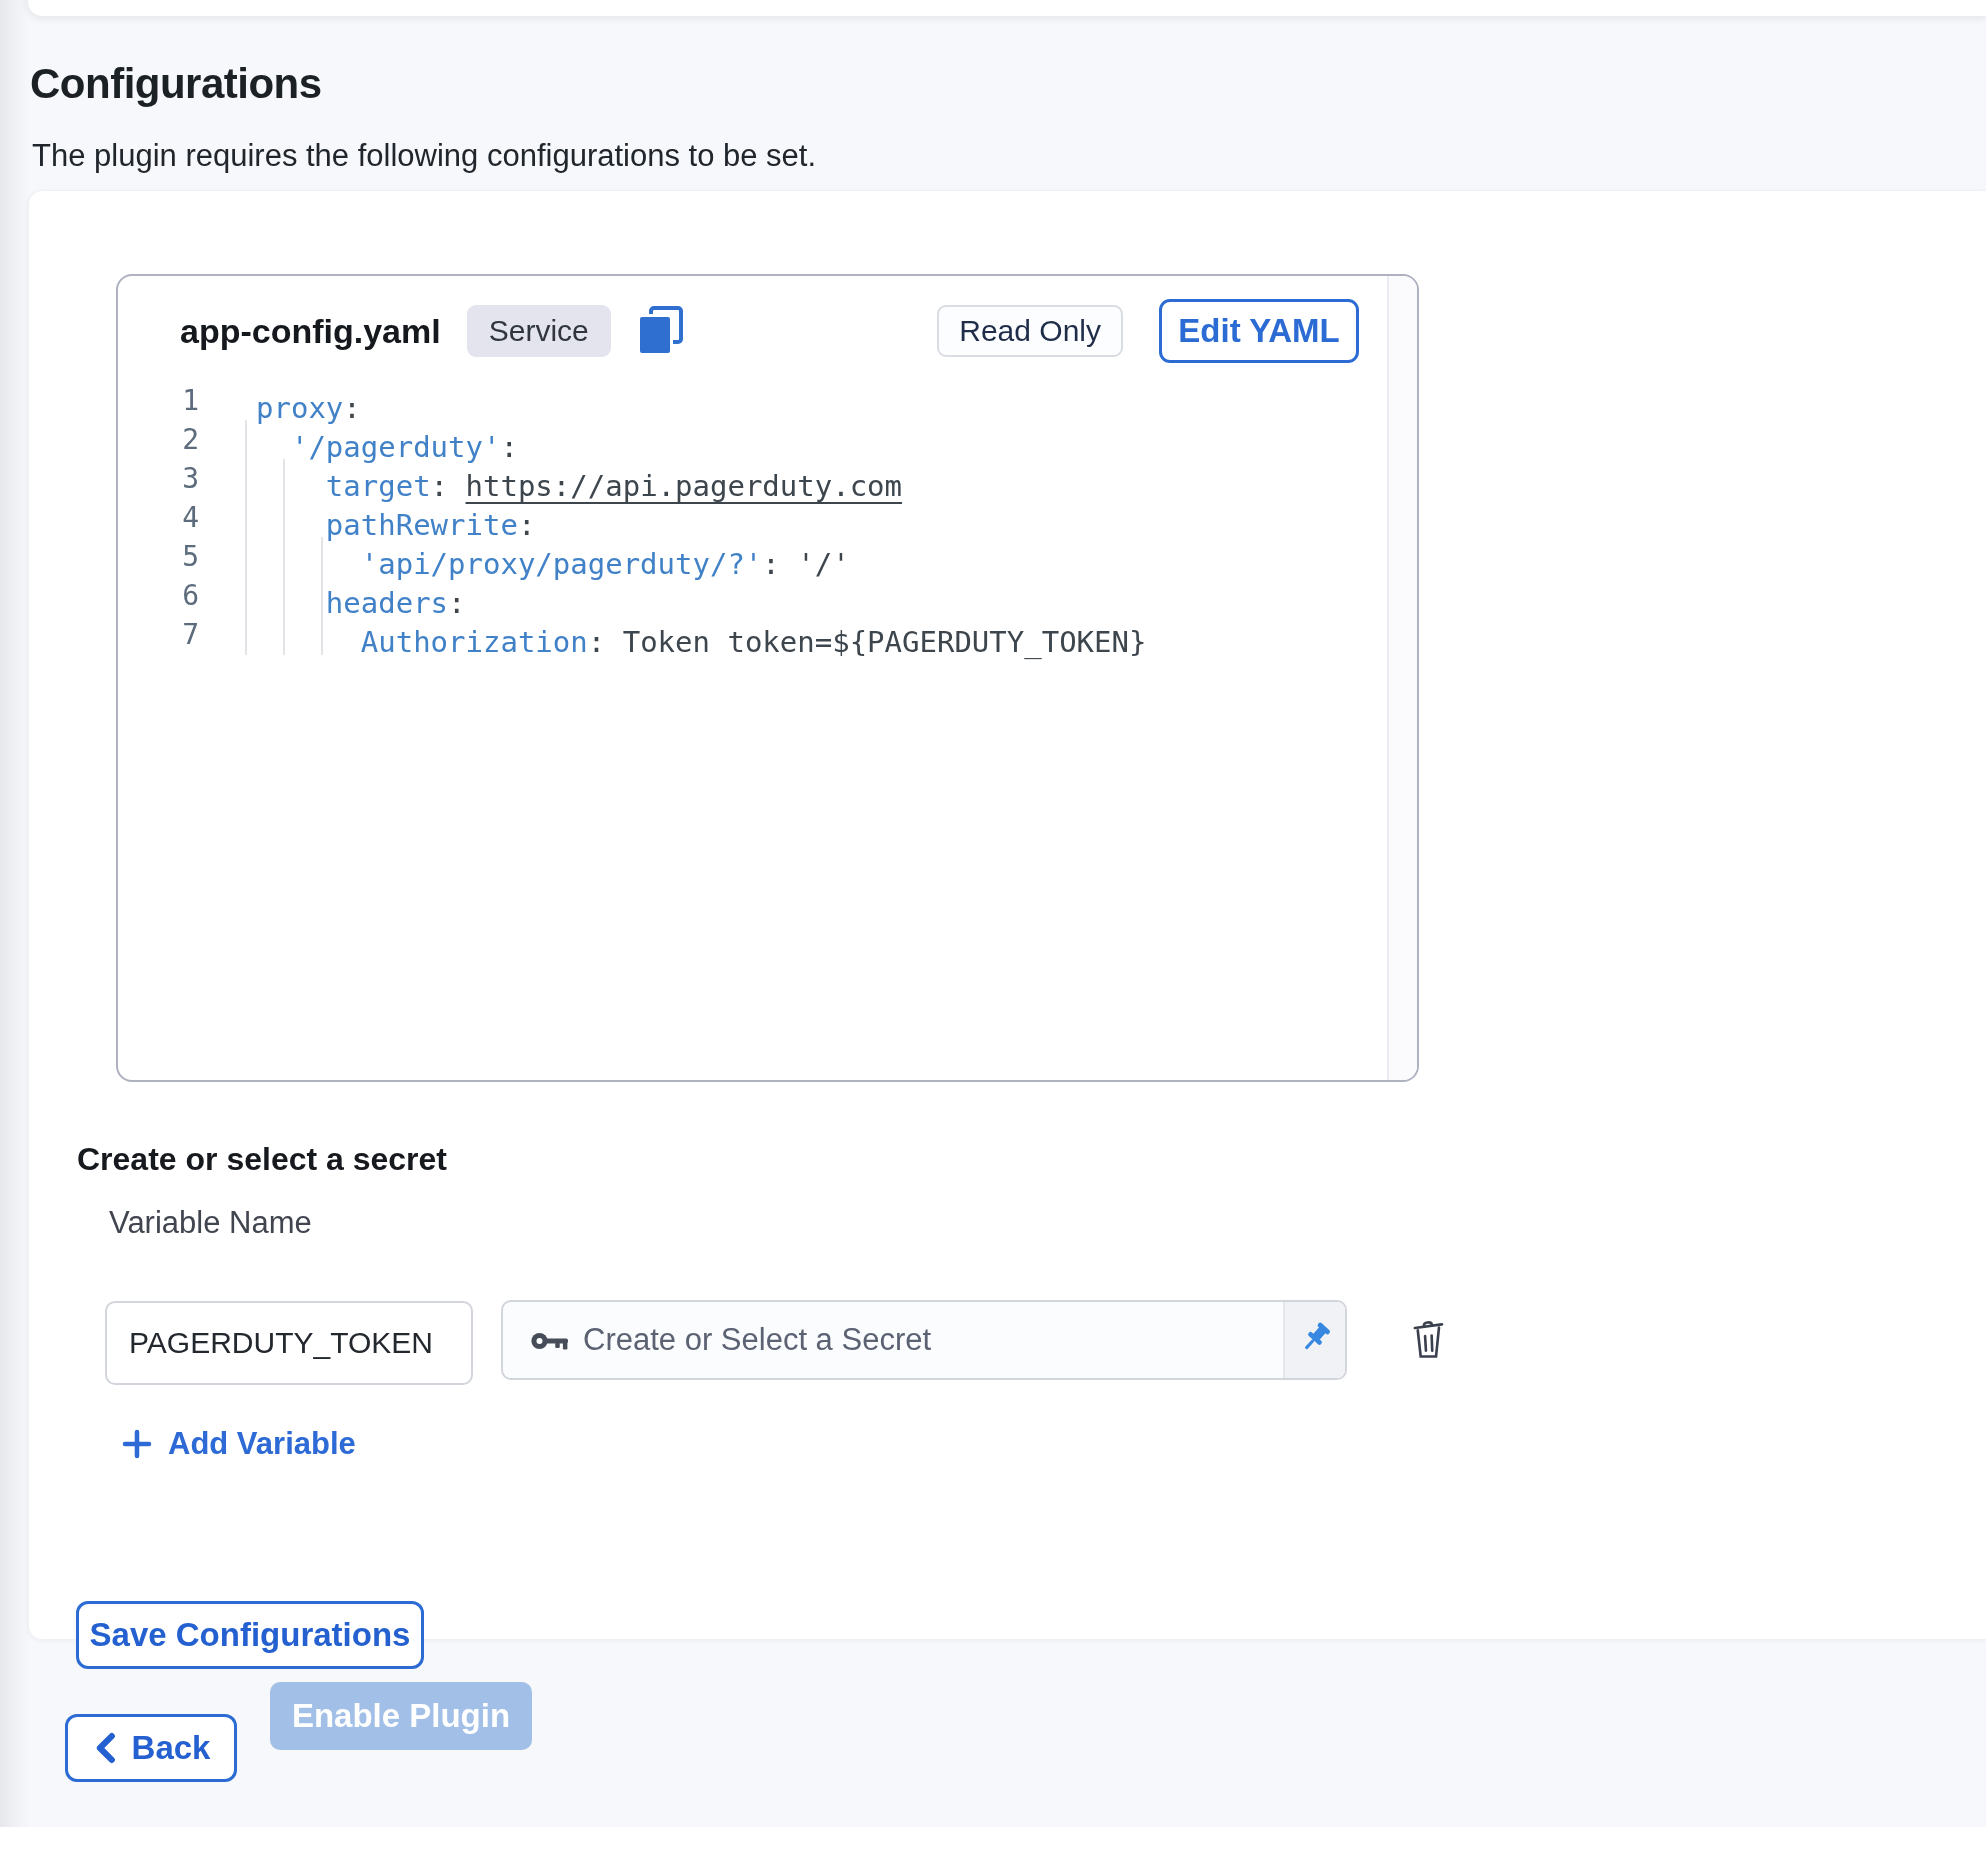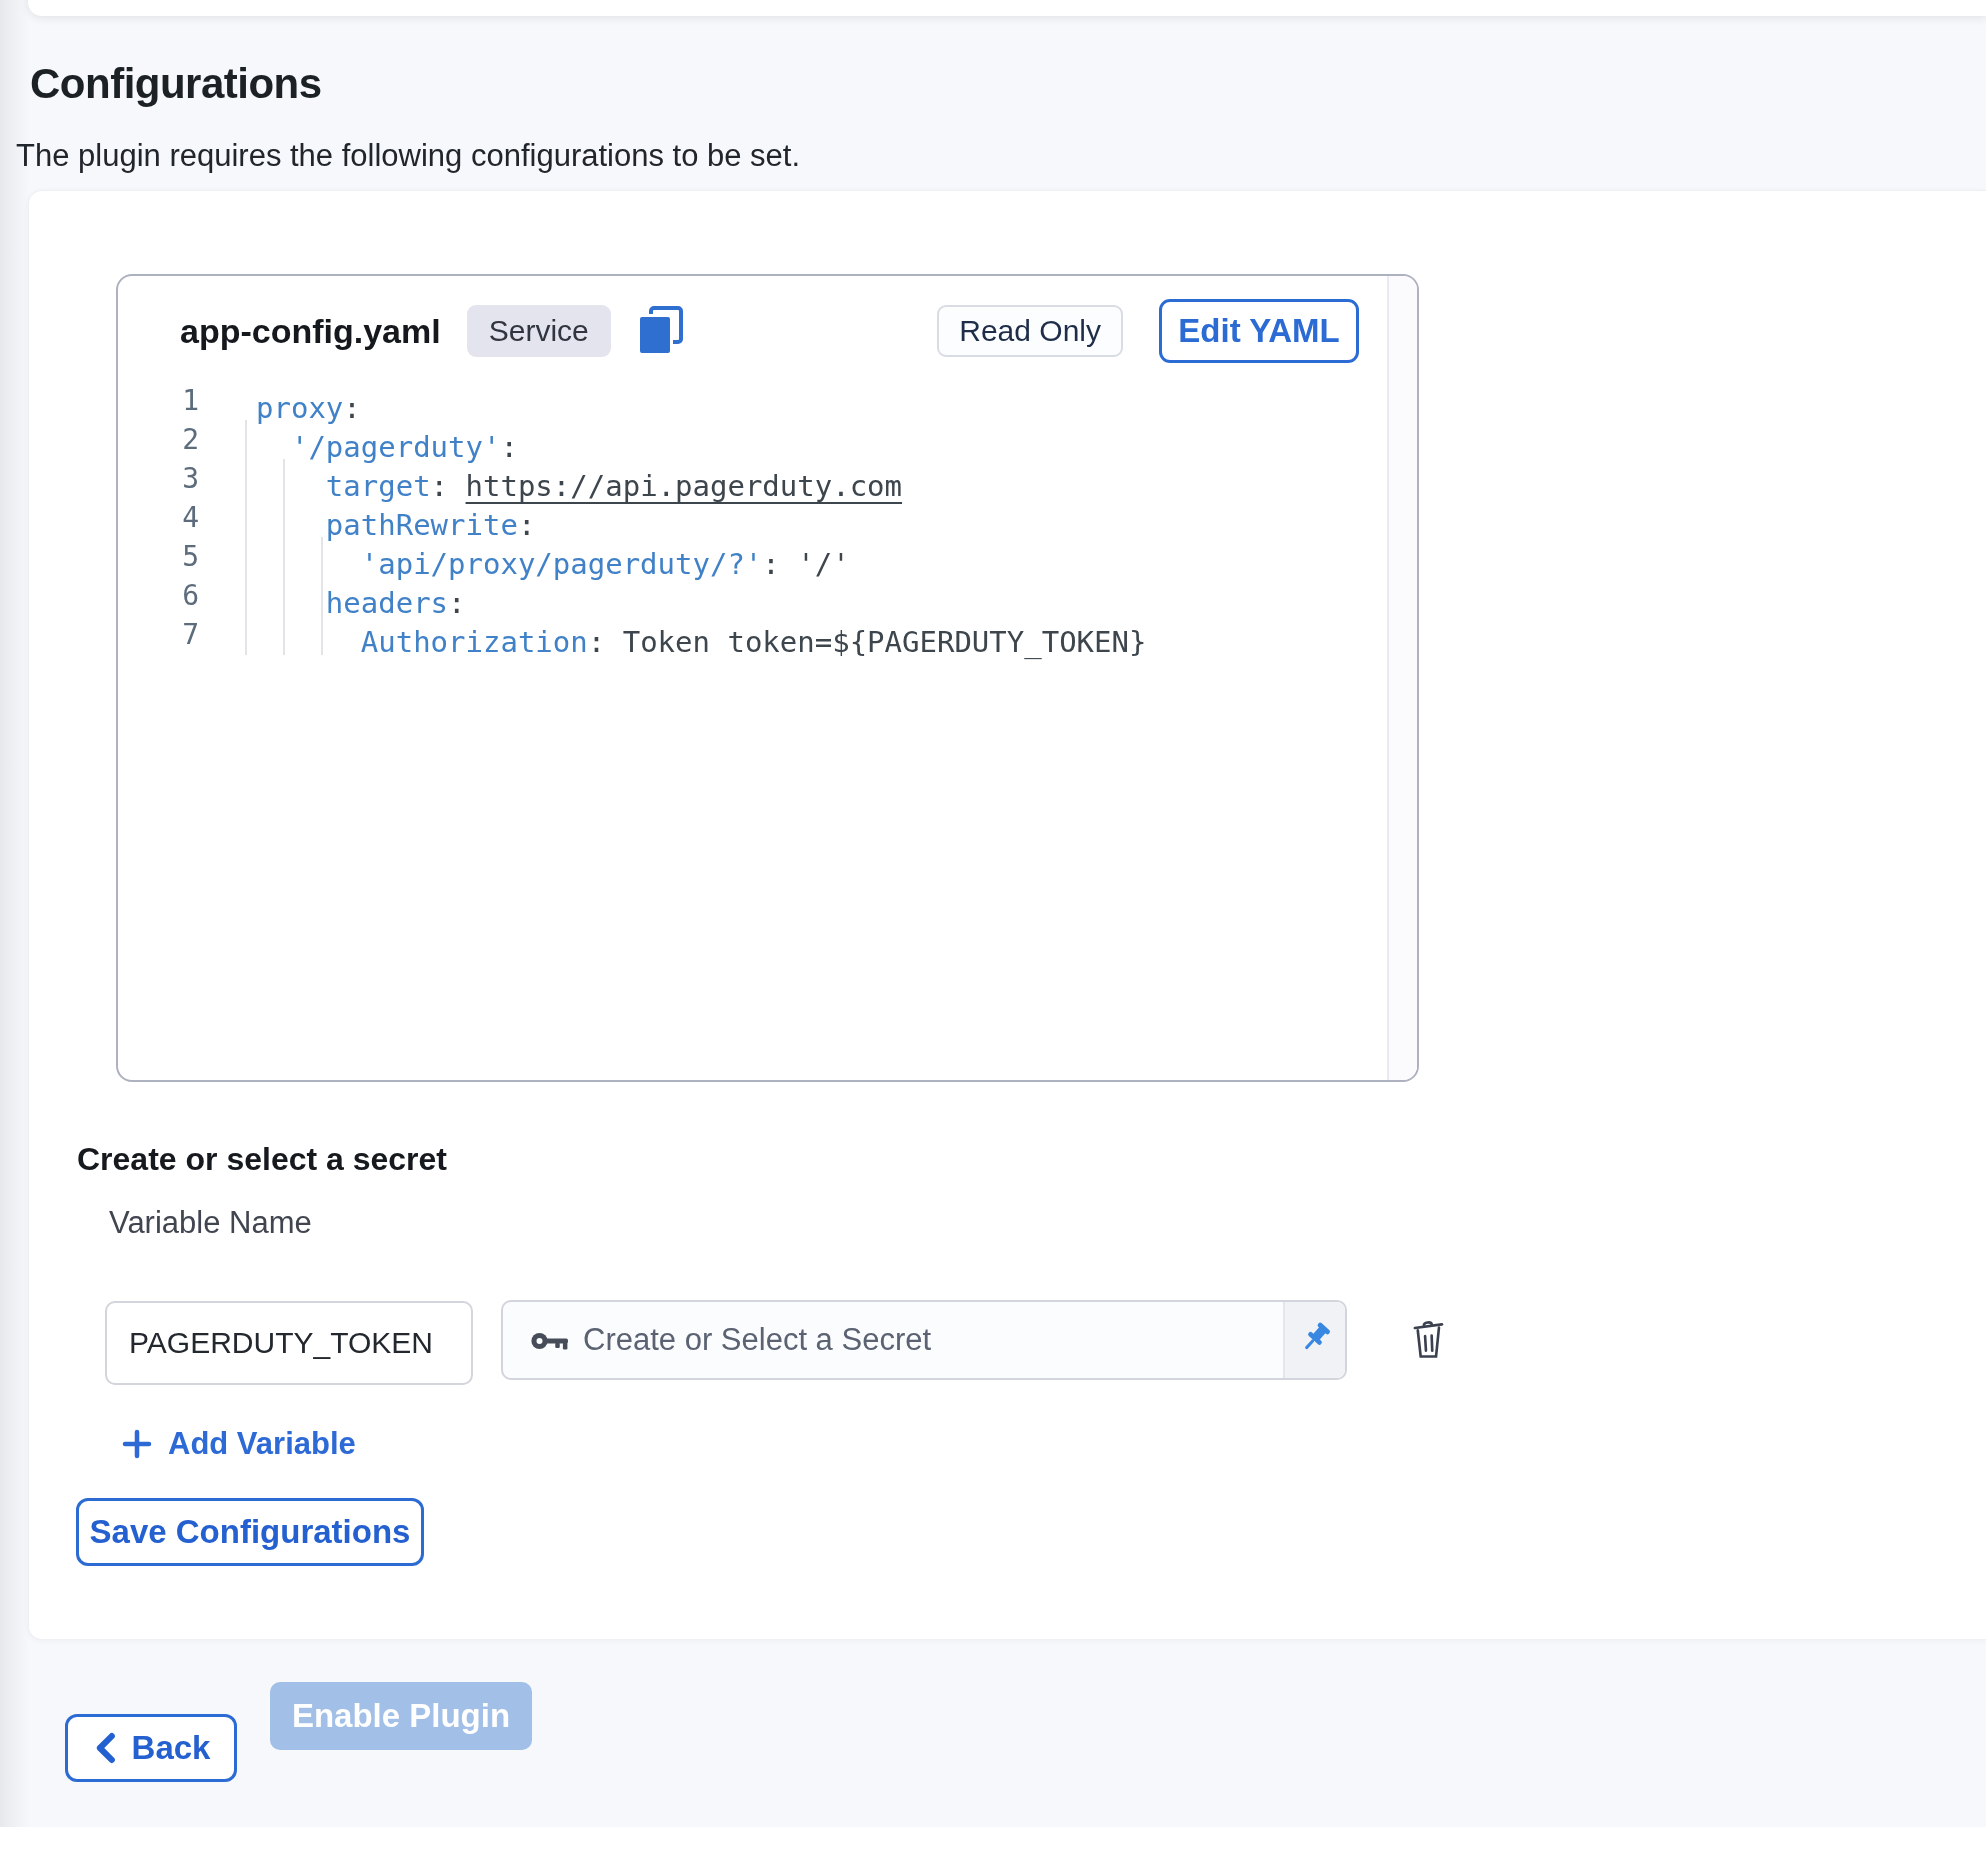--- a/index.html
+++ b/index.html
@@ -23,7 +23,7 @@
   .bottom-strip{left:0;top:1827px;right:0;height:29px;background:#ffffff;}
 
   .page-title{left:30px;top:60px;font-size:42px;font-weight:700;color:#1c2126;letter-spacing:-.5px;}
-  .page-subtitle{left:16px;top:138px;font-size:31px;color:#21262c;}
+  .page-subtitle{left:32px;top:138px;font-size:31px;color:#21262c;}
 
   
   .config-card{left:28px;top:190px;right:0;height:1448px;background:#ffffff;

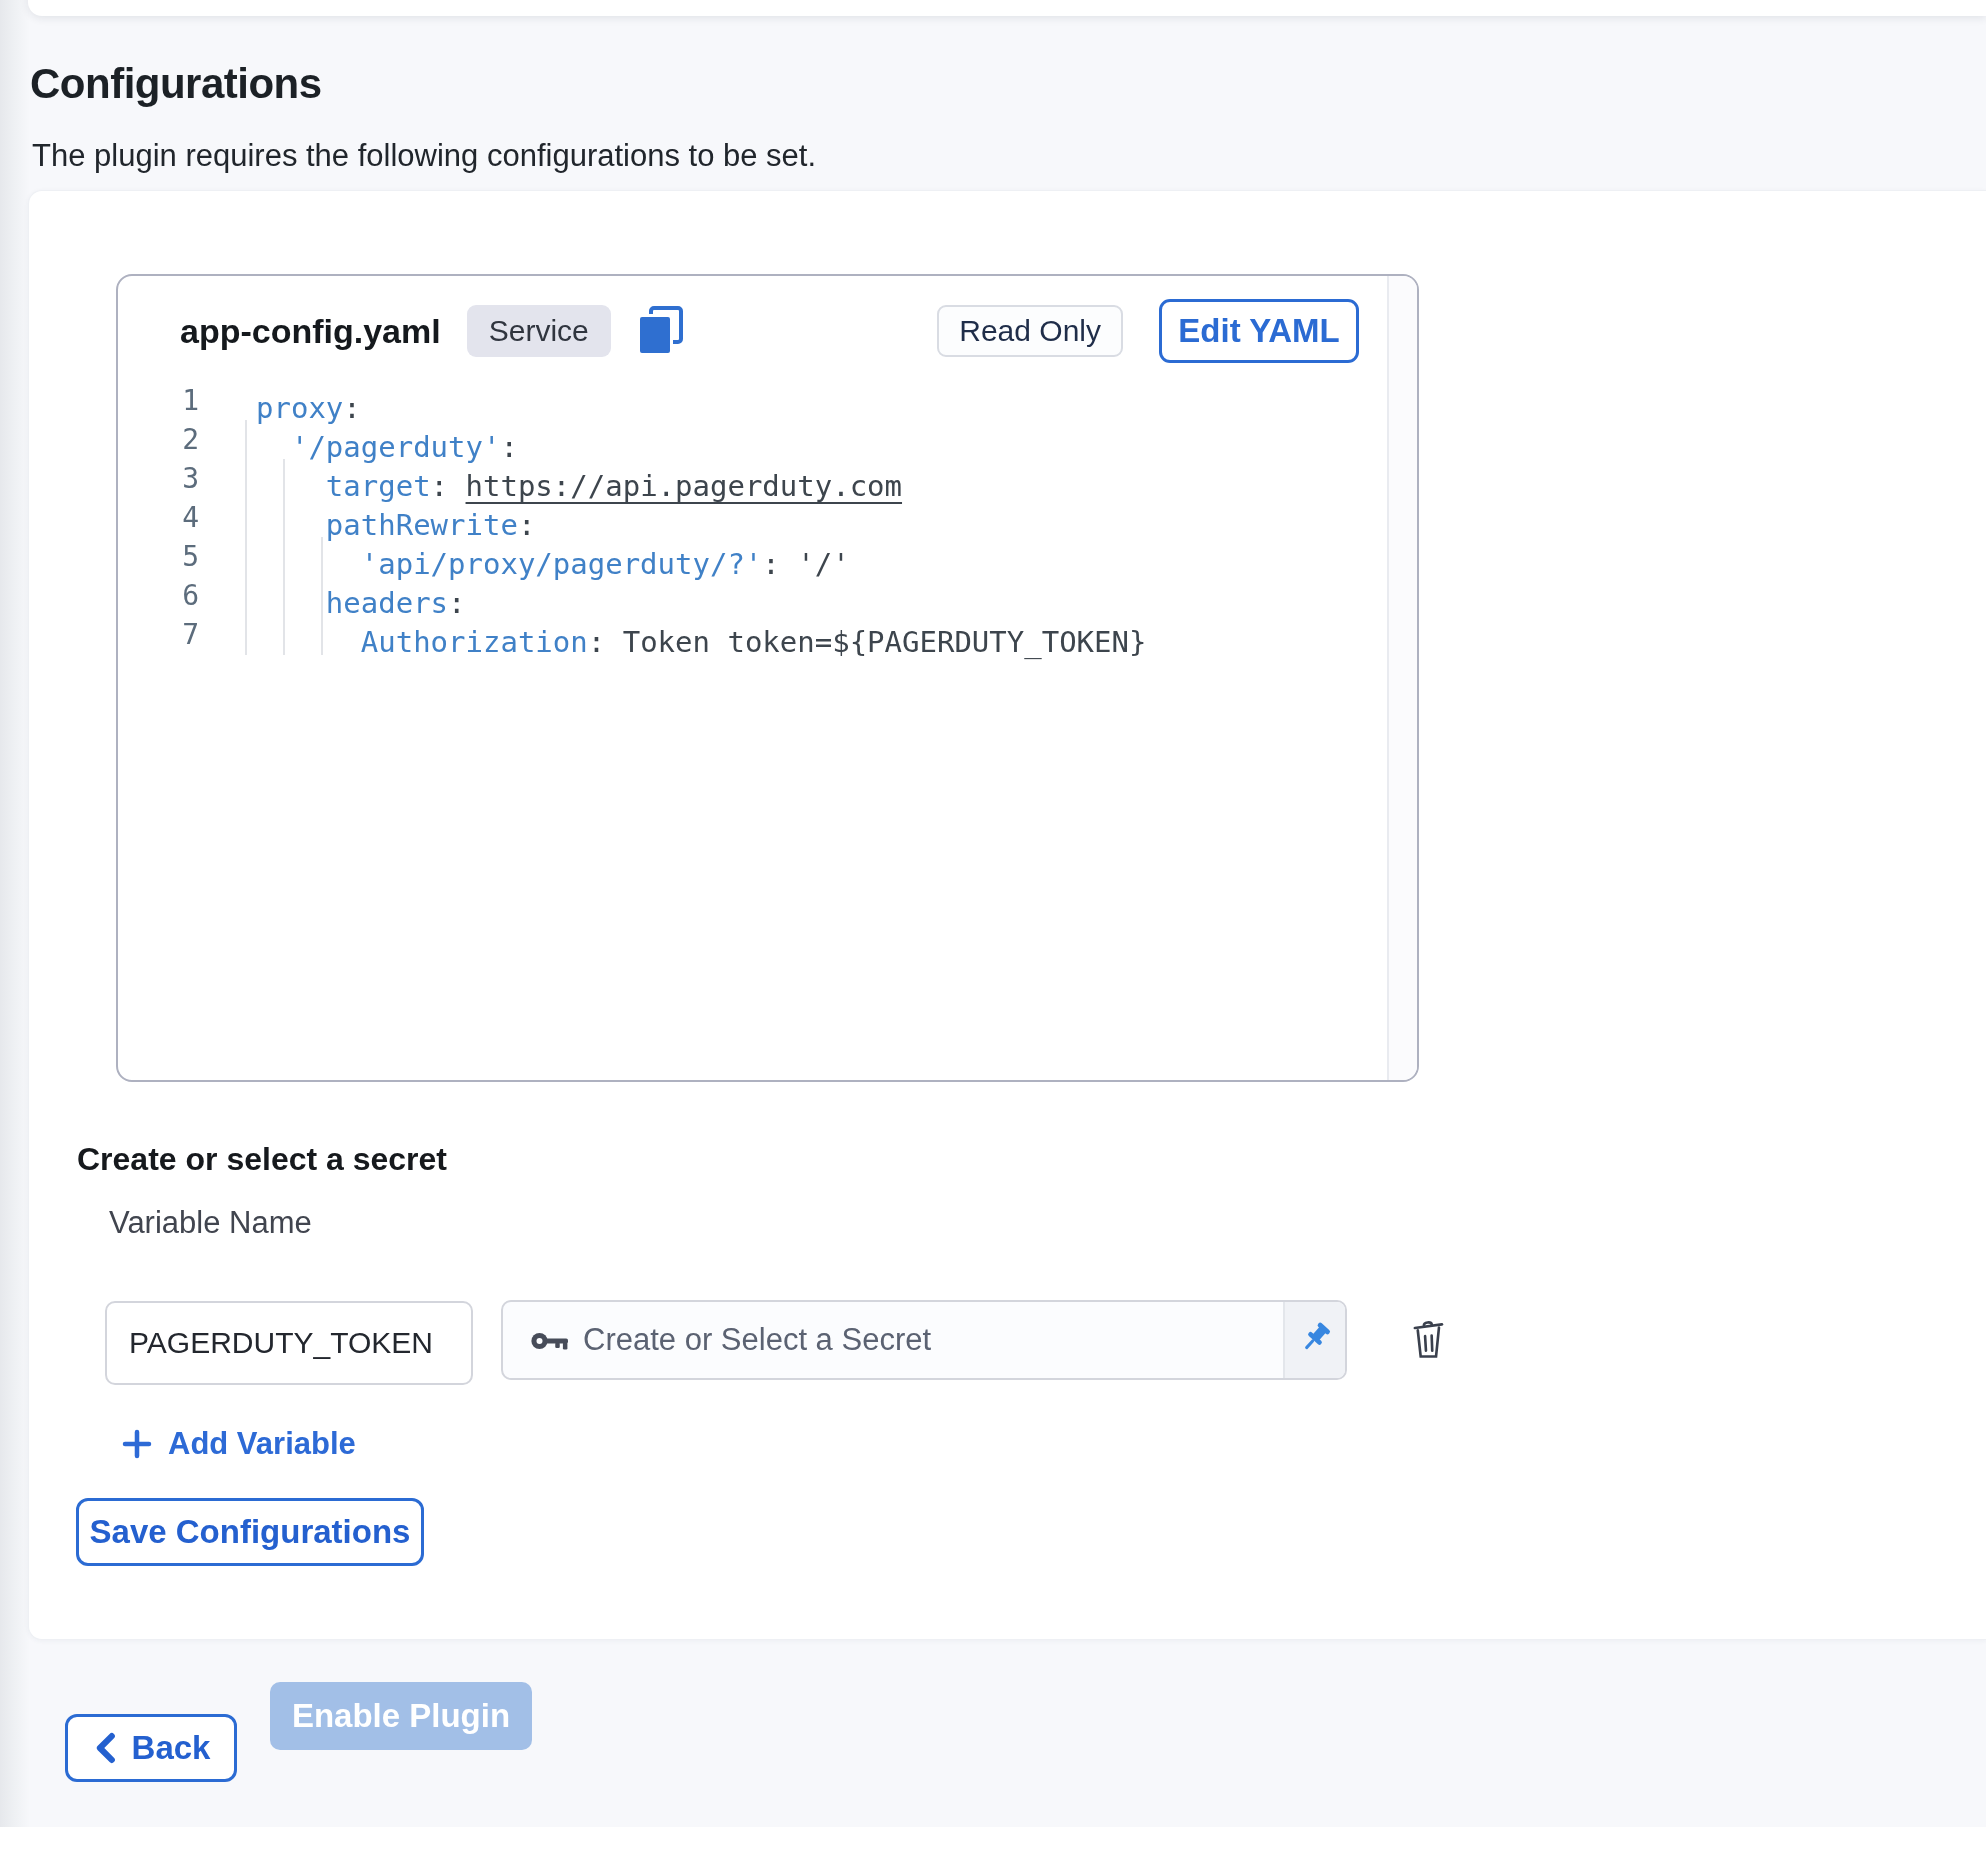--- a/index.html
+++ b/index.html
@@ -203,7 +203,7 @@
     <span>Add Variable</span>
   </div>
 
-  <button class="abs save-btn" style="left:47px;top:1307px;">Save Configurations</button>
+  <button class="abs save-btn" style="left:47px;top:1410px;">Save Configurations</button>
 </div>
 
 <button class="abs back-btn">

